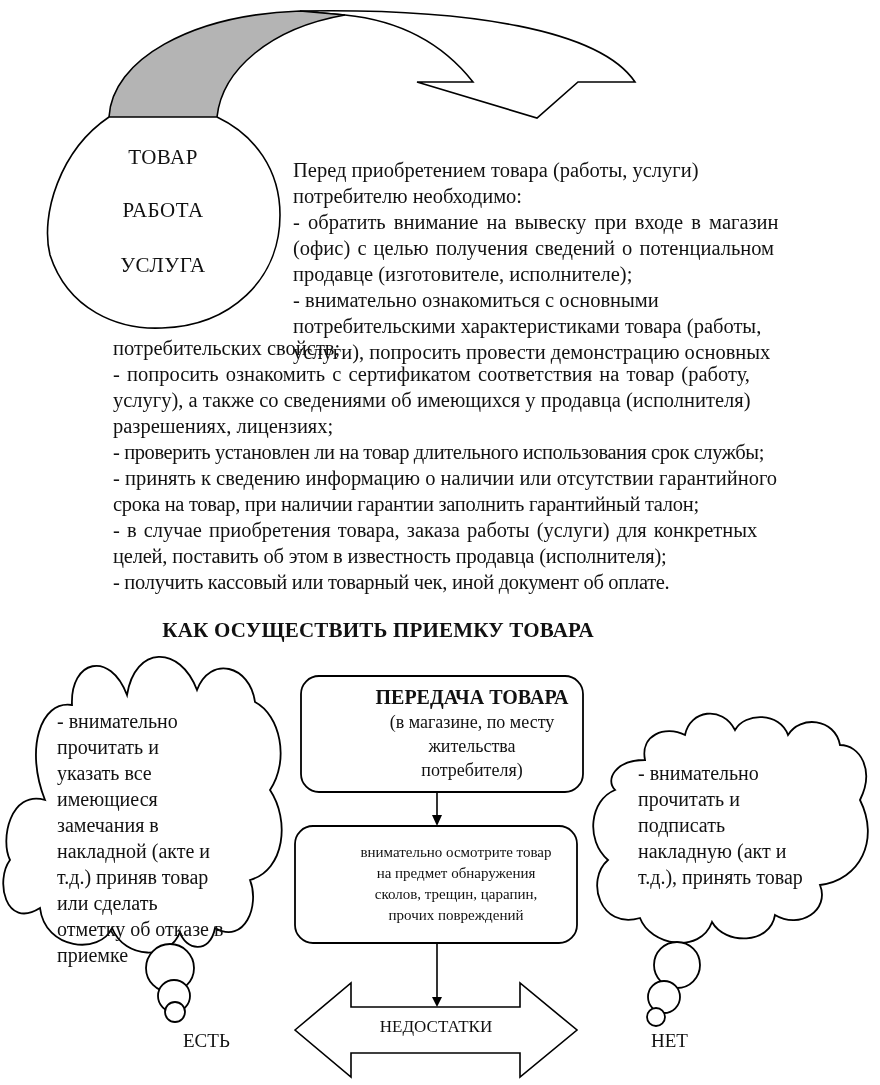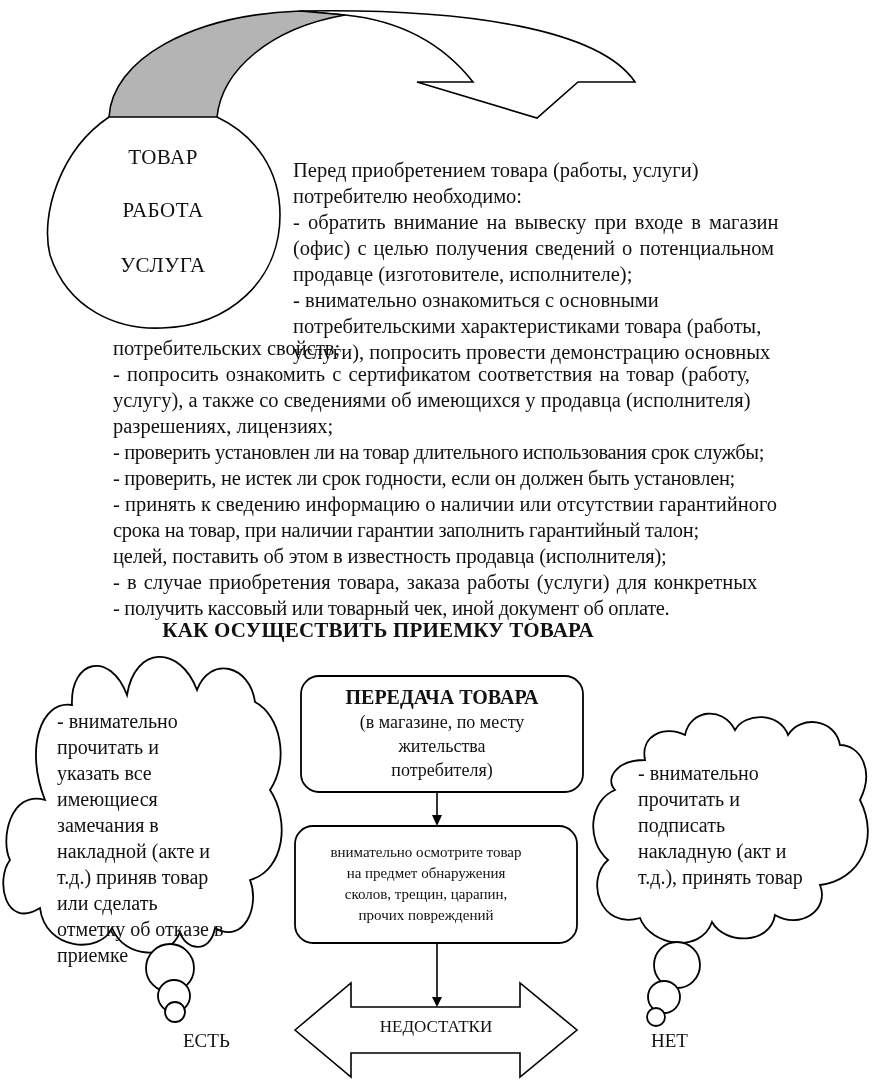--- a/index.html
+++ b/index.html
@@ -125,7 +125,6 @@
   <span class="line">услугу), а также со сведениями об имеющихся у продавца (исполнителя)</span>
   <span class="line">разрешениях, лицензиях;</span>
   <span class="line" style="letter-spacing:-0.4px;">- проверить установлен ли на товар длительного использования срок службы;</span>
-  <span class="line" style="letter-spacing:-0.3px;">- проверить, не истек ли срок годности, если он должен быть установлен;</span>
   <span class="line">- принять к сведению информацию о наличии или отсутствии гарантийного</span>
   <span class="line" style="letter-spacing:-0.3px;">срока на товар, при наличии гарантии заполнить гарантийный талон;</span>
   <span class="line" style="letter-spacing:-0.2px;">целей, поставить об этом в известность продавца (исполнителя);</span>

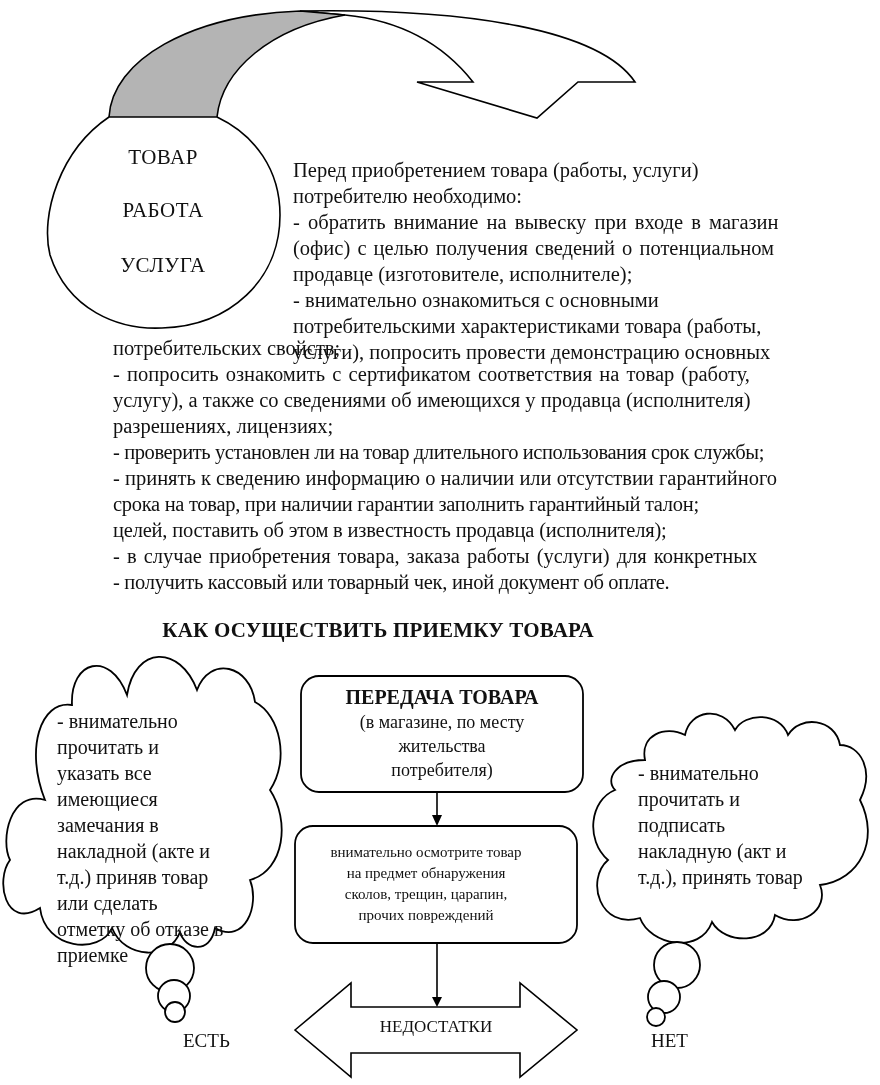--- a/index.html
+++ b/index.html
@@ -127,8 +127,8 @@
   <span class="line" style="letter-spacing:-0.4px;">- проверить установлен ли на товар длительного использования срок службы;</span>
   <span class="line">- принять к сведению информацию о наличии или отсутствии гарантийного</span>
   <span class="line" style="letter-spacing:-0.3px;">срока на товар, при наличии гарантии заполнить гарантийный талон;</span>
+  <span class="line" style="word-spacing:2px;">- в случае приобретения товара, заказа работы (услуги) для конкретных</span>
   <span class="line" style="letter-spacing:-0.2px;">целей, поставить об этом в известность продавца (исполнителя);</span>
-  <span class="line" style="word-spacing:2px;">- в случае приобретения товара, заказа работы (услуги) для конкретных</span>
   <span class="line" style="letter-spacing:-0.3px;">- получить кассовый или товарный чек, иной документ об оплате.</span>
 </div>
 

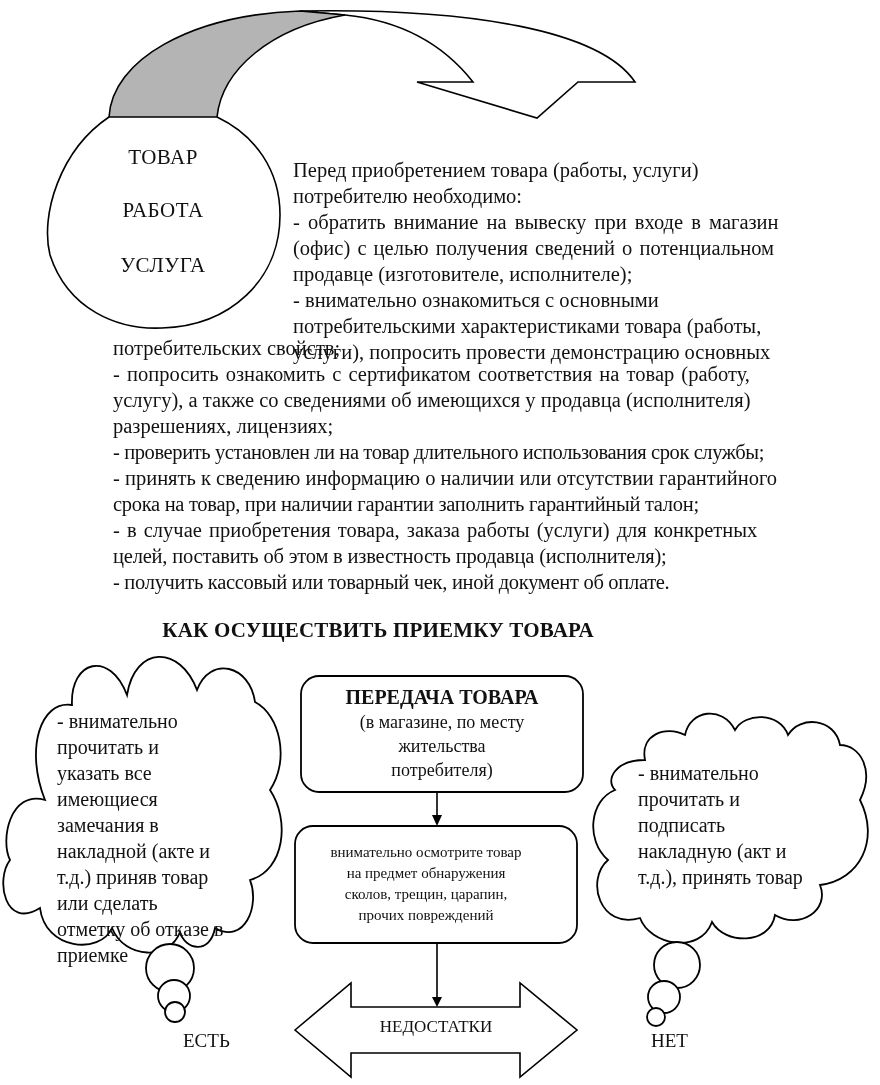--- a/index.html
+++ b/index.html
@@ -13,7 +13,7 @@
   .heading { position: absolute; left: 0; width: 756px; top: 618px; text-align: center;
              font-weight: bold; font-size: 21px; letter-spacing: 0.2px; }
   .cloud-text { position: absolute; font-size: 20px; line-height: 26px; white-space: nowrap; }
-  .box-text { position: absolute; text-align: center; }
+  .box-text { position: absolute; text-align: center; padding-left: 30px; }
   .box1-title { font-weight: bold; font-size: 20px; line-height: 26px; }
   .box1-sub { font-size: 18px; line-height: 24px; }
   .box2-text { font-size: 15px; line-height: 21px; }

